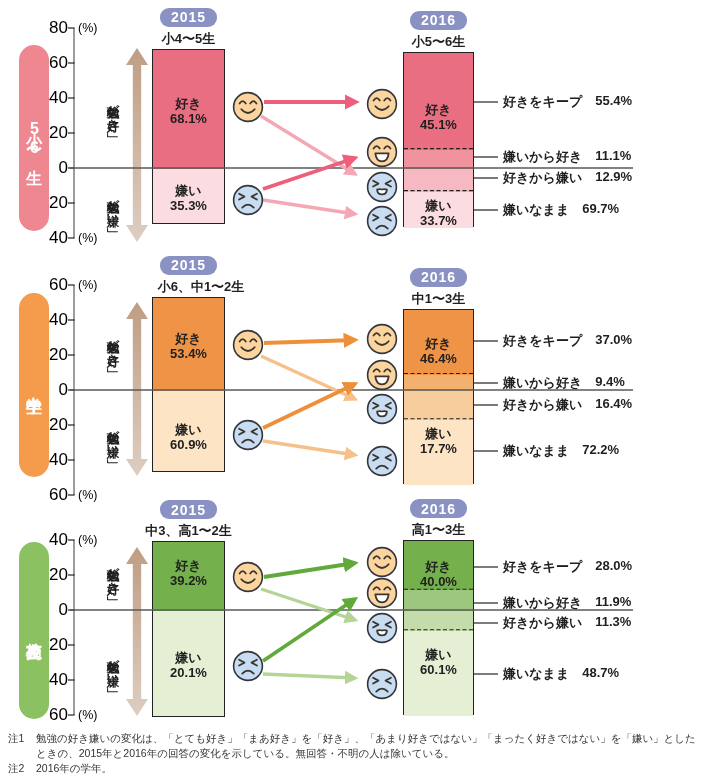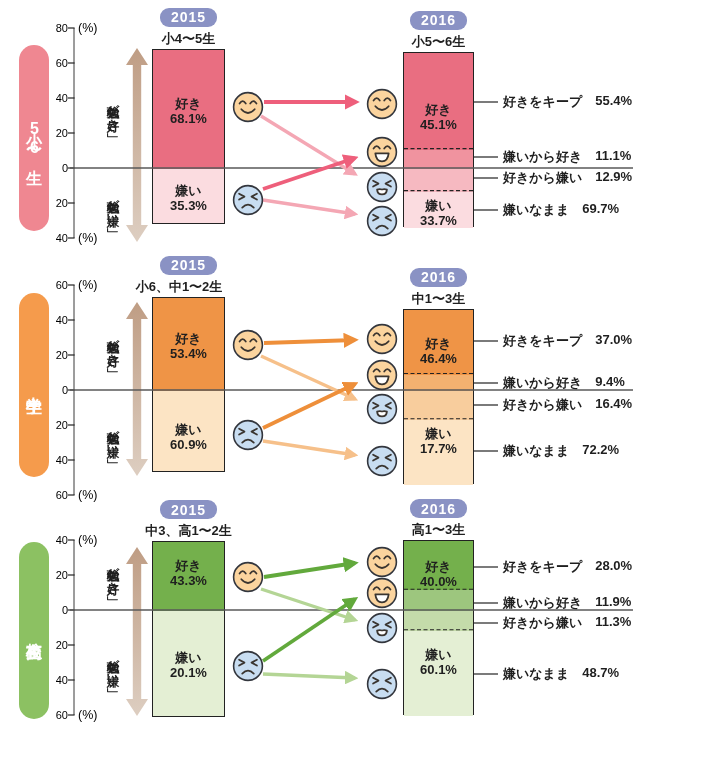--- a/index.html
+++ b/index.html
@@ -7,7 +7,7 @@
          font-family:"Liberation Sans","DejaVu Sans",sans-serif;color:#1f1f1f;}
   .pill{position:absolute;border-radius:16px;display:flex;align-items:center;justify-content:center;z-index:2;}
   .pill span{writing-mode:vertical-rl;text-orientation:upright;color:#fff;font-weight:700;font-size:16px;letter-spacing:1px;line-height:1;}
-  .tickLabel{position:absolute;width:40px;text-align:right;font-size:11px;color:#000;transform:translateY(-50%);z-index:2;}
+  .tickLabel{position:absolute;width:40px;text-align:right;font-size:17px;color:#000;transform:translateY(-50%);z-index:2;}
   .pctLabel{position:absolute;font-size:12.5px;color:#000;transform:translateY(-50%);z-index:2;white-space:nowrap;}
   .vnote{position:absolute;writing-mode:vertical-rl;text-orientation:mixed;font-size:12.5px;font-weight:700;color:#1f1f1f;
          transform:translate(-50%,-50%);line-height:1.1;z-index:2;white-space:nowrap;}

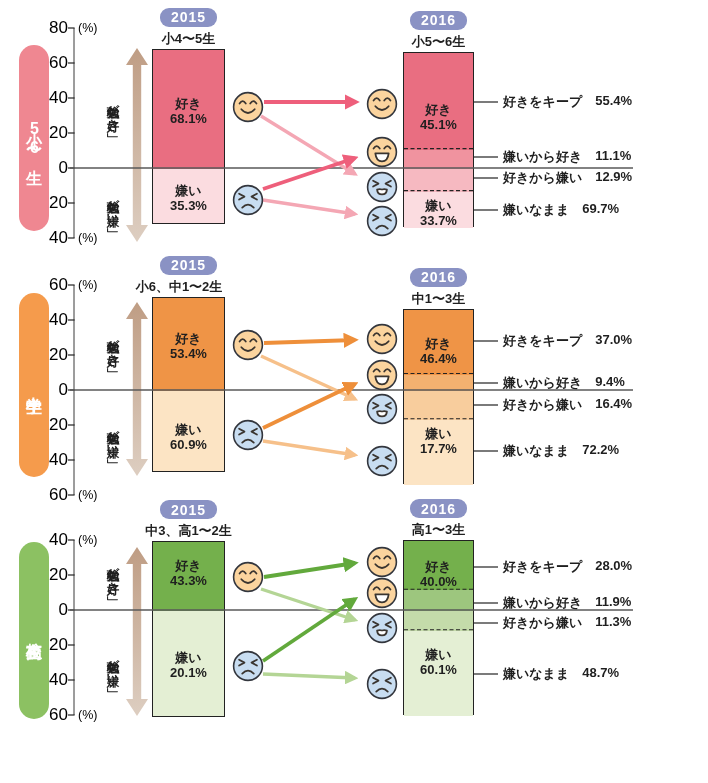--- a/index.html
+++ b/index.html
@@ -178,7 +178,7 @@
       <div>17.7%</div>
     </div>
     <div class="badge" style="left: 160px; top: 255.55px; background: rgb(138, 146, 196);">2015</div>
-    <div class="grade" style="left: 179px; top: 286.55px;">小6、中1〜2生</div>
+    <div class="grade" style="left: 201px; top: 286.55px;">小6、中1〜2生</div>
     <div class="badge" style="left: 410px; top: 267.8px; background: rgb(138, 146, 196);">2016</div>
     <div class="grade" style="left: 438.5px; top: 298.8px;">中1〜3生</div>
     <div class="flowLabel" style="left: 503px; top: 341px;">

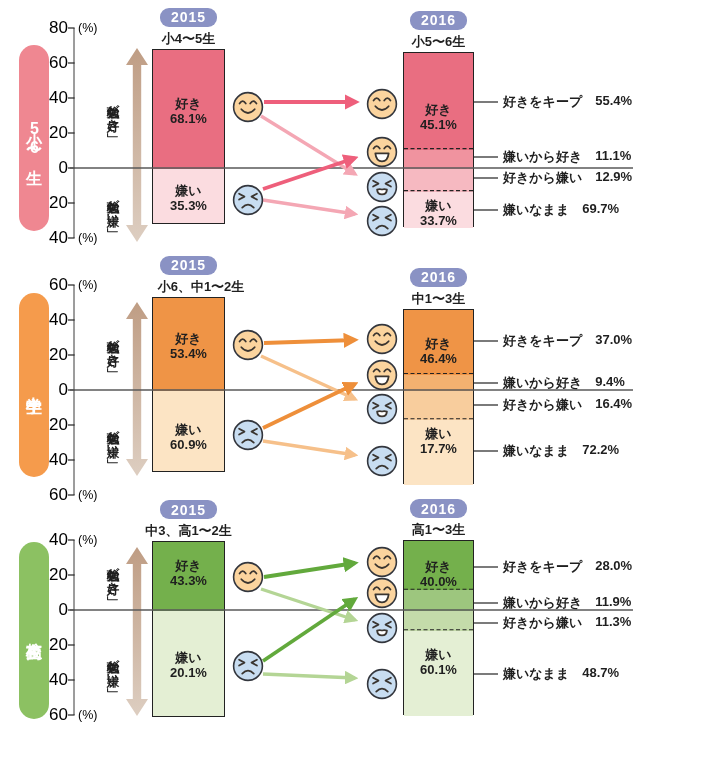--- a/index.html
+++ b/index.html
@@ -263,7 +263,7 @@
     </div>
     <div class="barText" style="left: 188.5px; top: 573px;">
       <div>好き</div>
-      <div>43.3%</div>
+      <div>39.2%</div>
     </div>
     <div class="barText" style="left: 188.5px; top: 665px;">
       <div>嫌い</div>

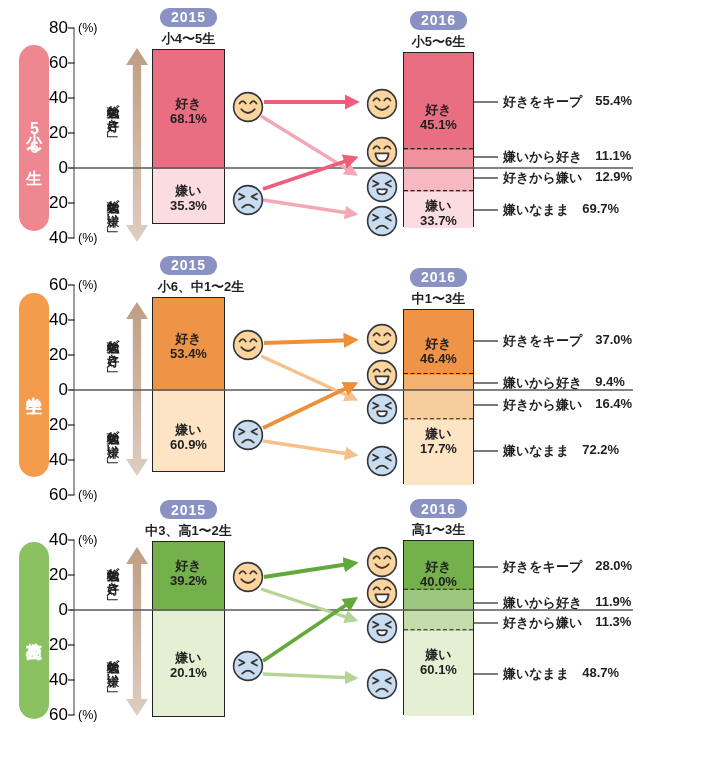--- a/index.html
+++ b/index.html
@@ -31,6 +31,16 @@
 <body>
 
 <div id="stage">
+  <div class="notes">
+    <div class="note">
+      <span class="nlab">注1</span>
+      <div class="ntxt">勉強の好き嫌いの変化は、「とても好き」「まあ好き」を「好き」、「あまり好きではない」「まったく好きではない」を「嫌い」としたときの、2015年と2016年の回答の変化を示している。無回答・不明の人は除いている。</div>
+    </div>
+    <div class="note">
+      <span class="nlab">注2</span>
+      <div class="ntxt">2016年の学年。</div>
+    </div>
+  </div>
 <div class="pill" style="left: 19px; top: 45px; width: 30px; height: 186px; background: rgb(239, 135, 145);">
       <span>小5〜6生</span>
     </div>

